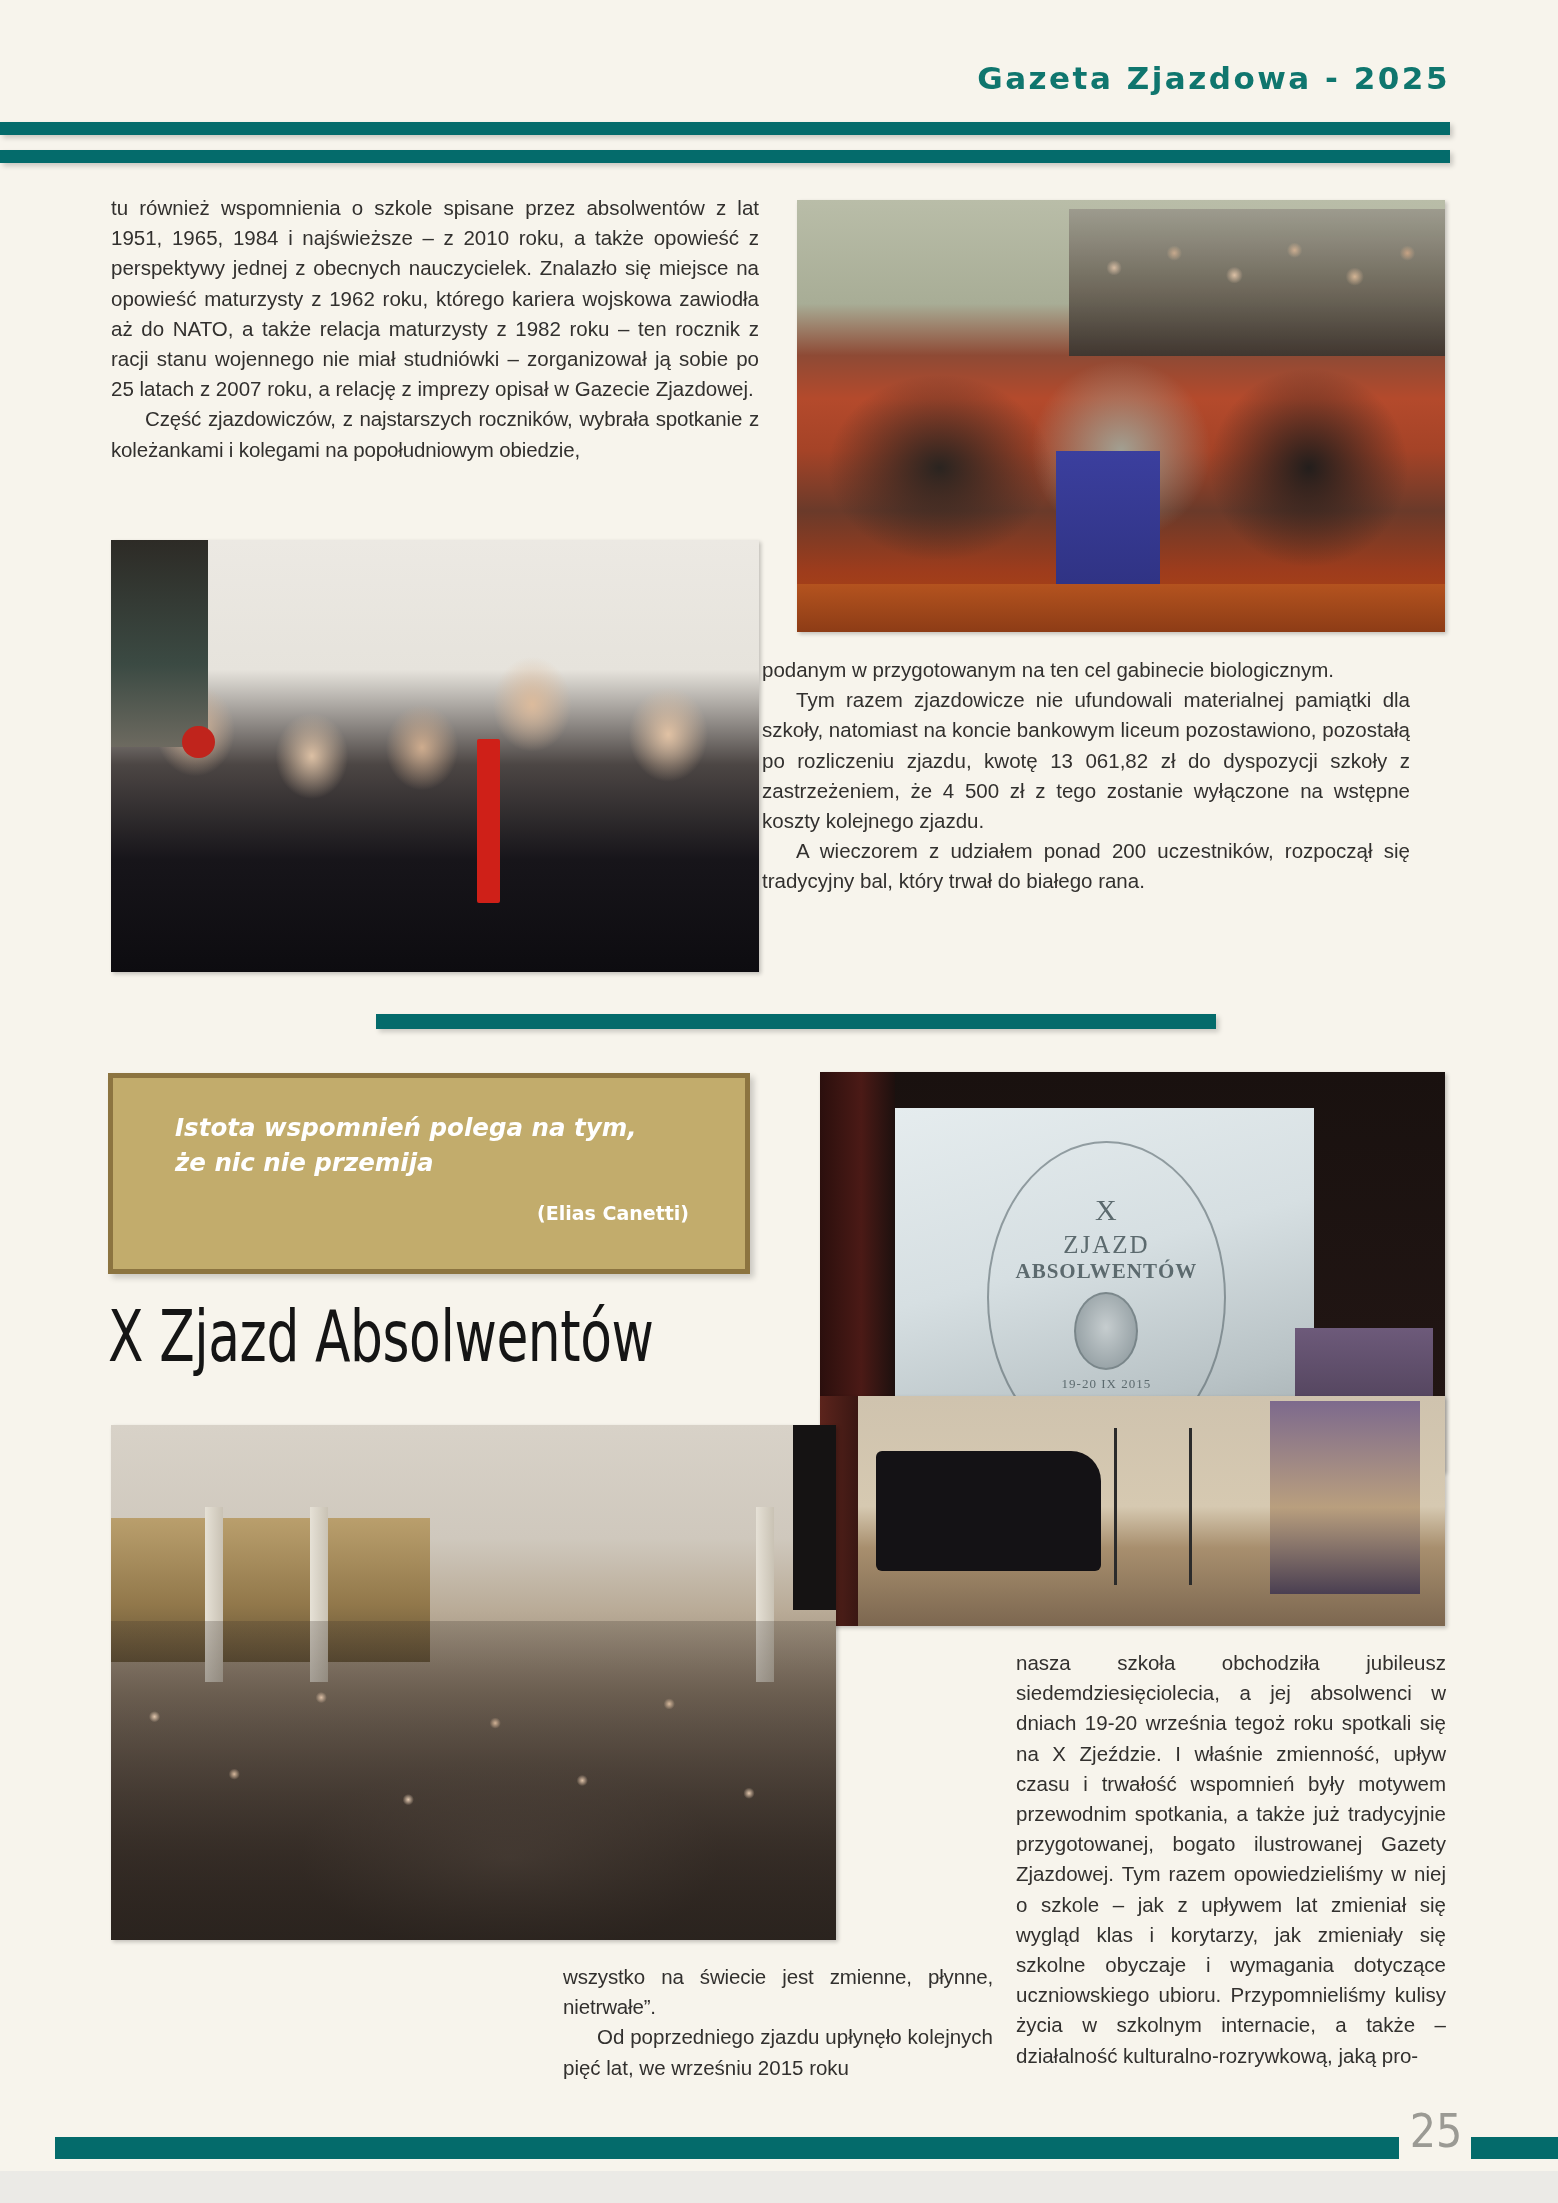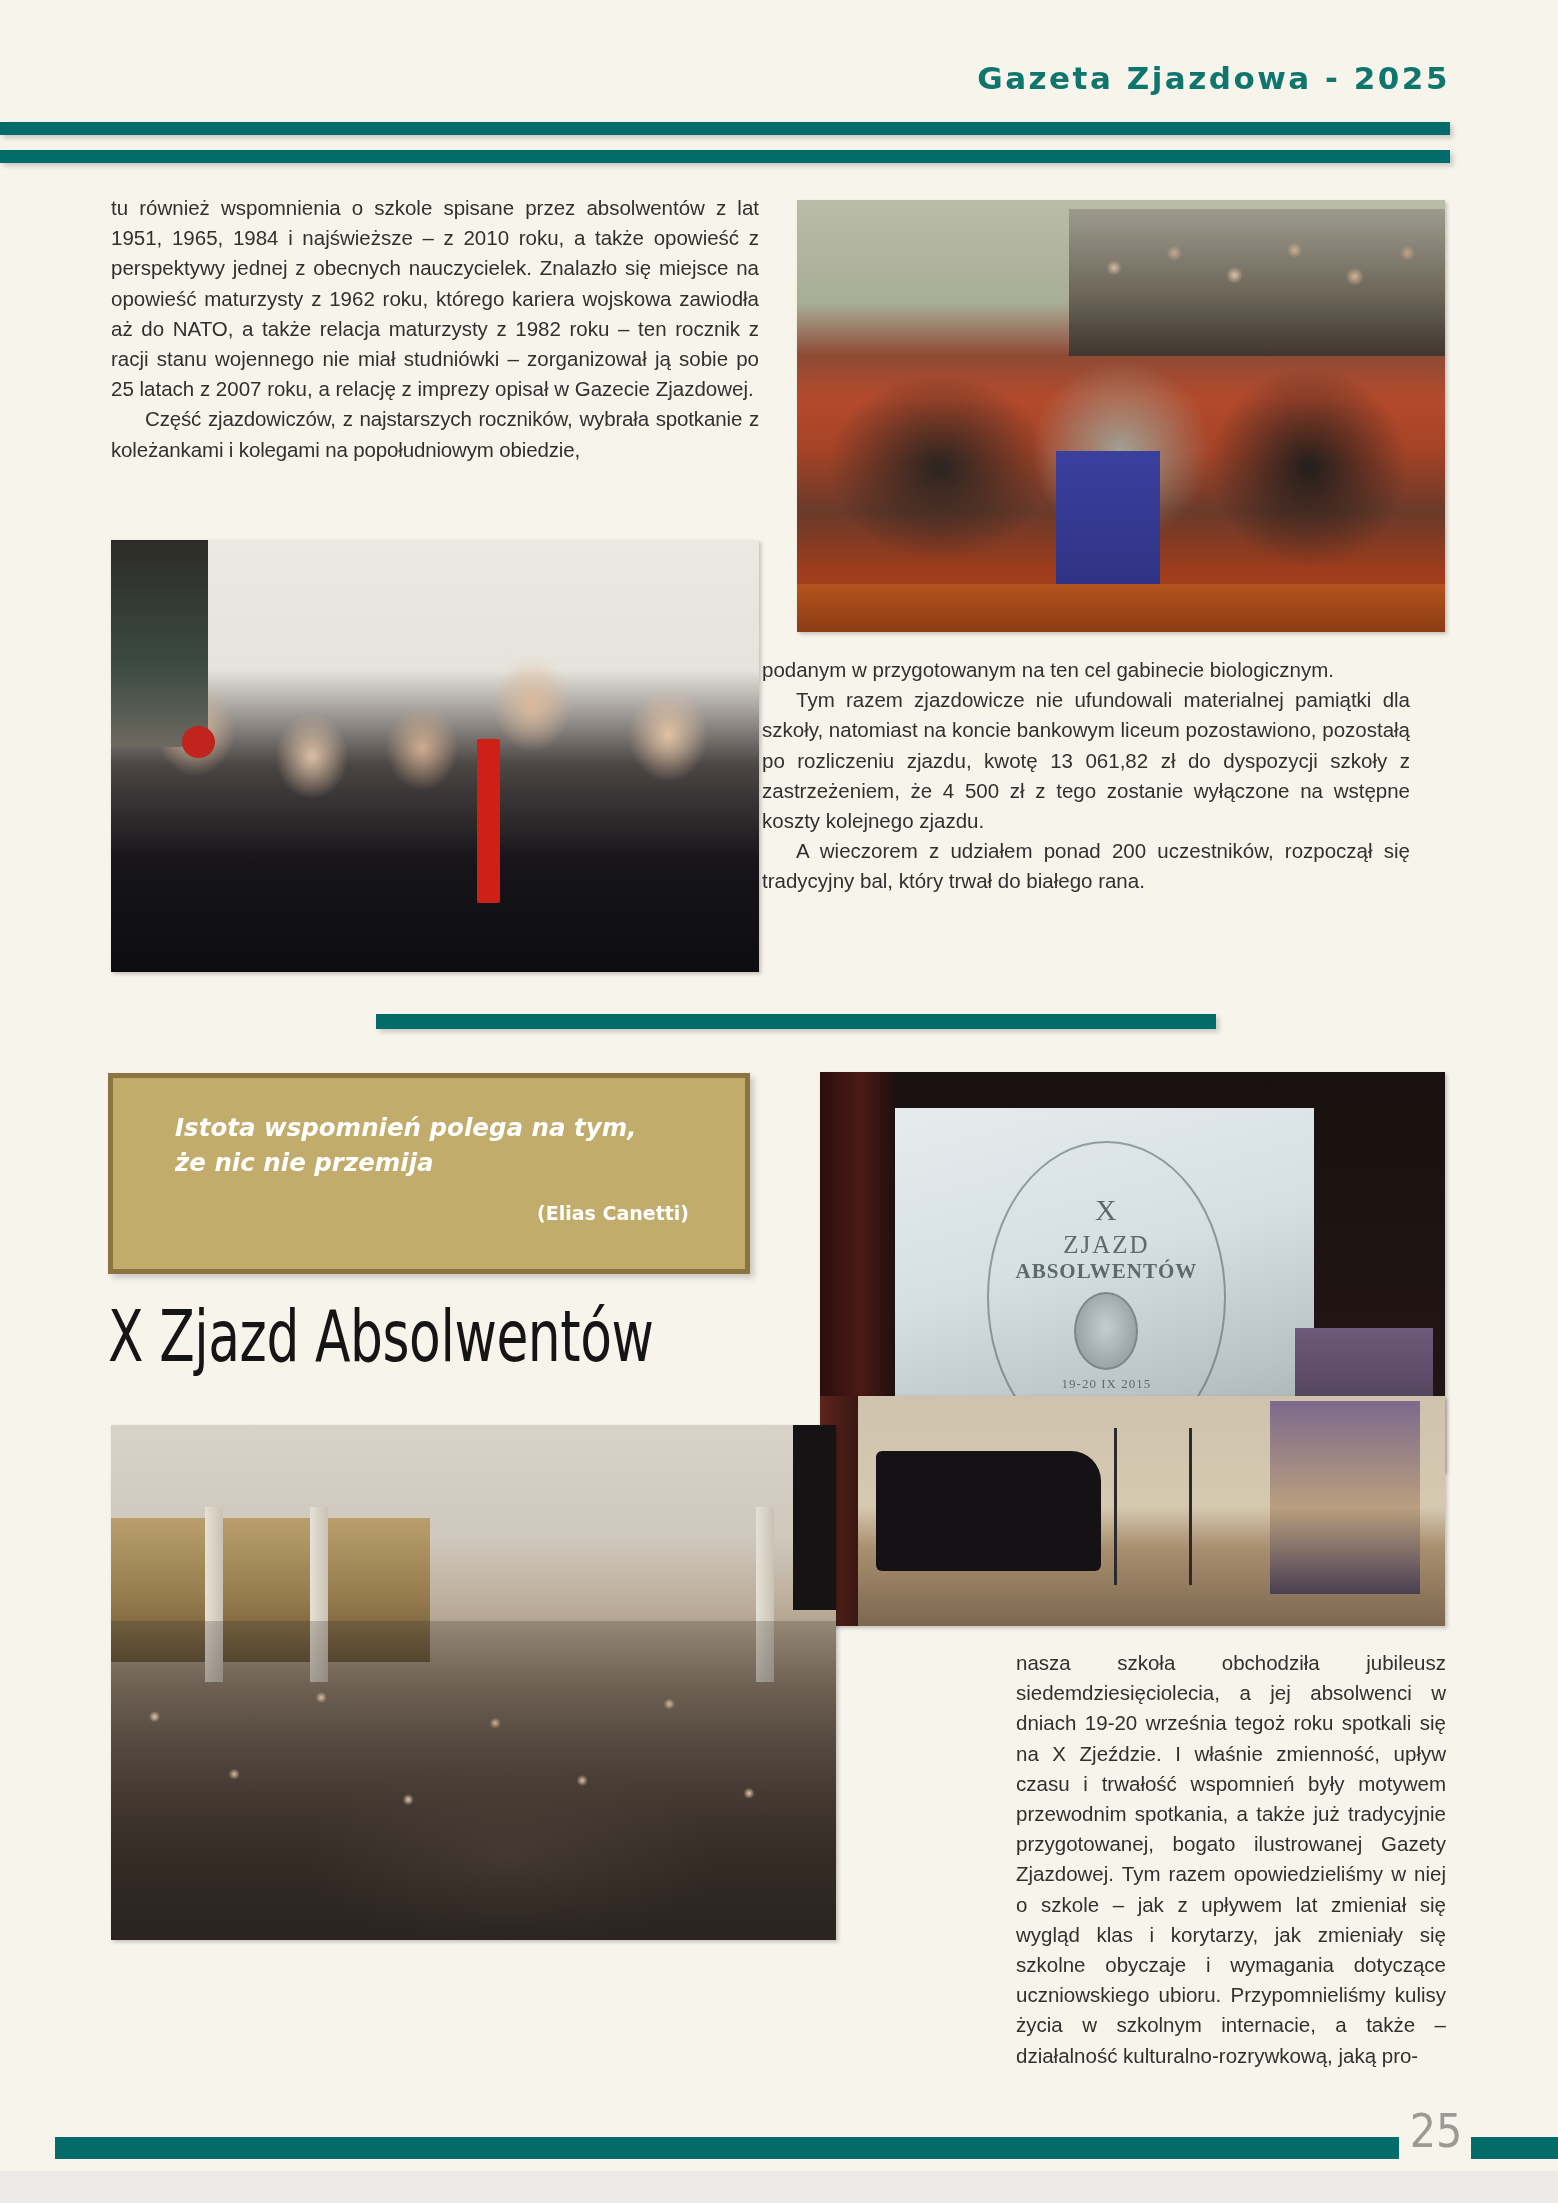--- a/index.html
+++ b/index.html
@@ -366,6 +366,10 @@
   </div>
 
 
+  <div class="col" id="col-bottom-middle" style="left:563px; top:1962px; width:430px;">
+    <p class="tight">wszystko na świecie jest zmienne, płynne, nietrwałe”.</p>
+    <p class="ind">Od poprzedniego zjazdu upłynęło kolejnych pięć lat, we wrześniu 2015 roku</p>
+  </div>
 
   <div id="footer-rule-left"></div>
   <div id="page-number">25</div>

